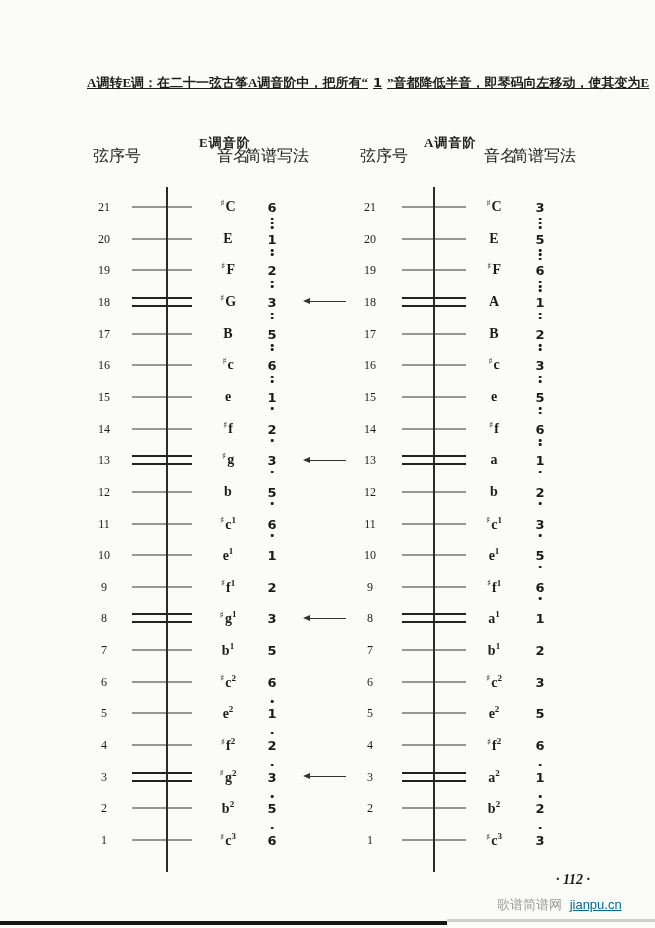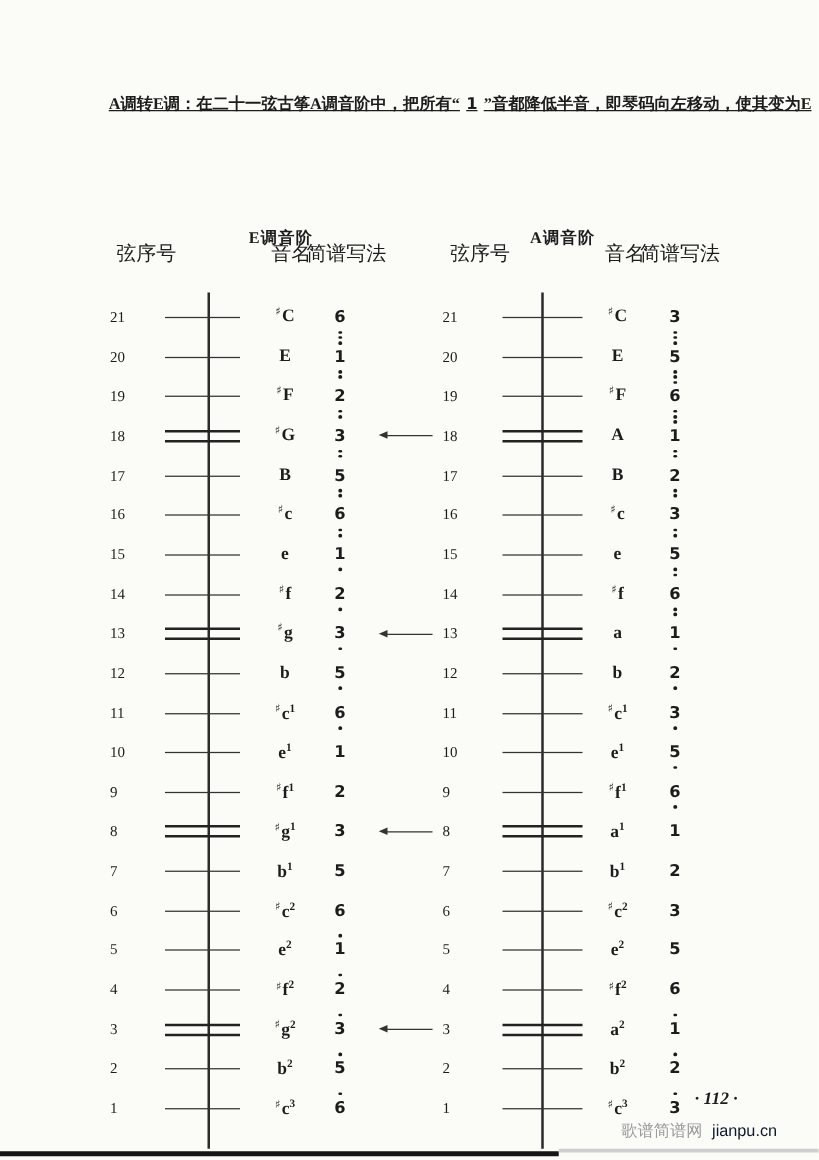--- a/index.html
+++ b/index.html
@@ -20,7 +20,7 @@
   .seg-num { font-family:"DejaVu Sans", sans-serif; font-weight:bold; margin:0 5px; }
 
   
-  .diagram { position:absolute; top:130px; left:0; width:655px; height:752px;margin-top:47px; }
+  .diagram { position:absolute; top:130px; left:0; width:655px; height:752px; }
   .col-title { position:absolute; top:4px; font-size:13px; font-weight:bold; letter-spacing:1px; }
   .title-e { left:199px; }
   .title-a { left:424px; }

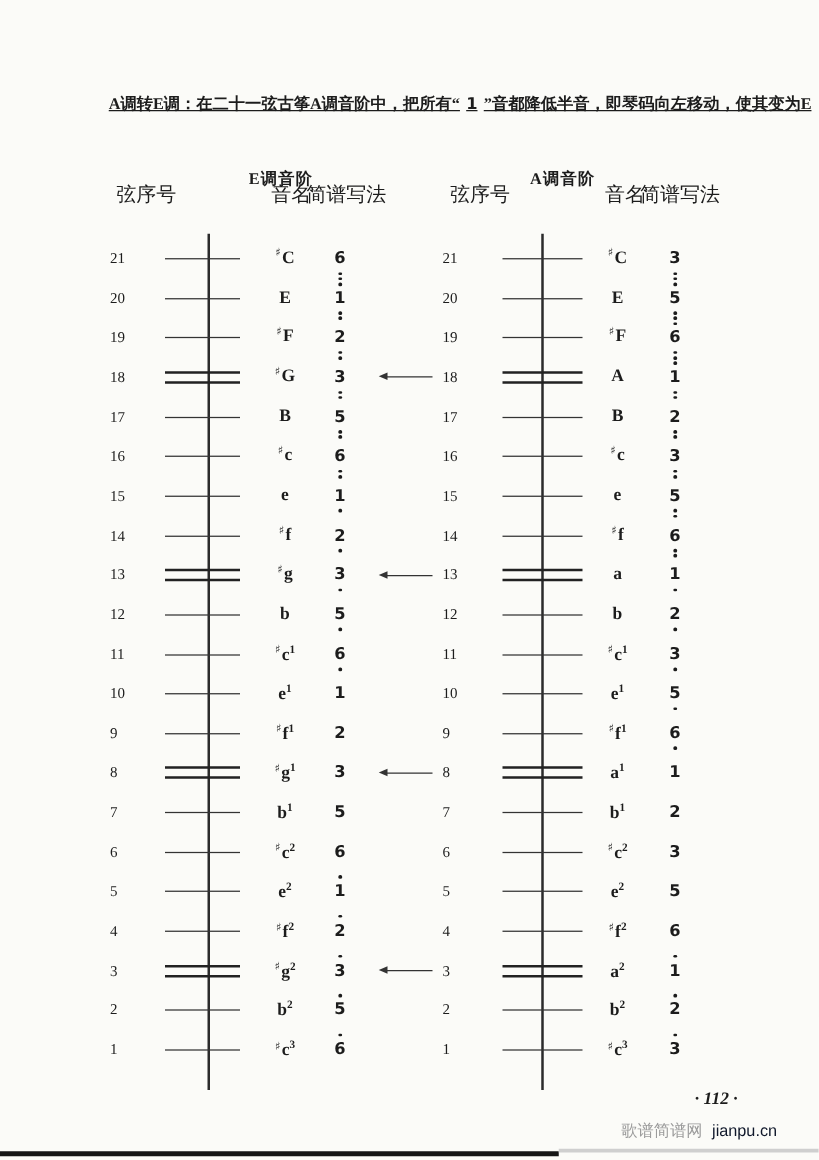--- a/index.html
+++ b/index.html
@@ -39,7 +39,7 @@
   
   .row { position:absolute; left:0; width:655px; height:34px; }
   .row .string-num { position:absolute; top:50%; transform:translateY(-50%);
-    width:32px; text-align:left; font-size:12px; }
+    width:32px; text-align:center; font-size:12px; }
   .row .string-line { position:absolute; top:50%; transform:translateY(-50%);
     height:1px; background:#333; }
   .row .string-line.double { height:6px; background:transparent;

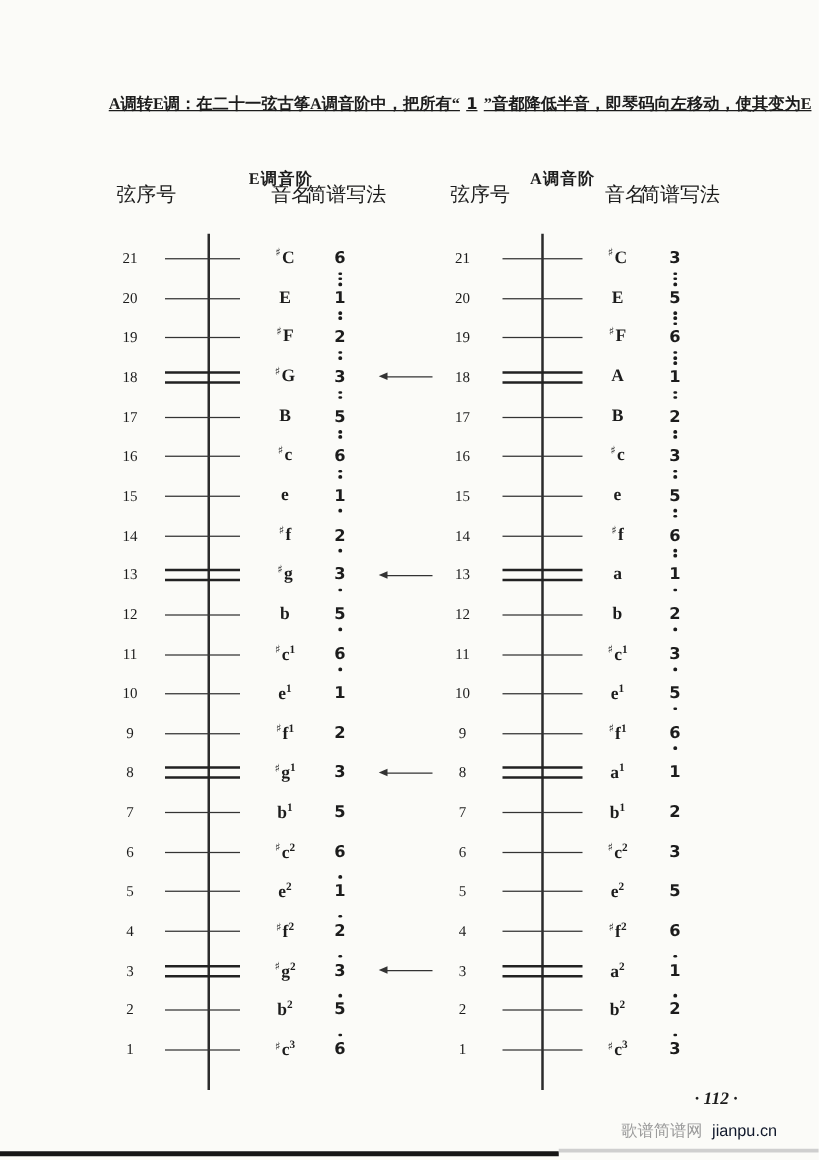--- a/index.html
+++ b/index.html
@@ -82,7 +82,7 @@
   .watermark { position:absolute; top:896px; left:497px; font-size:13px; white-space:nowrap;
     font-family:"Liberation Sans","DejaVu Sans",sans-serif; }
   .wm-site { color:#9b9b9b; }
-  .wm-domain { color:#0f172a; margin-left:4px; }
+  .wm-domain { color:#0369a1; margin-left:4px;text-decoration:underline; }
   .bar-dark { position:absolute; top:921px; left:0; width:447px; height:4px; background:#161616; }
   .bar-light { position:absolute; top:919px; left:447px; width:208px; height:3px; background:#cfcfcf; }
 </style>

